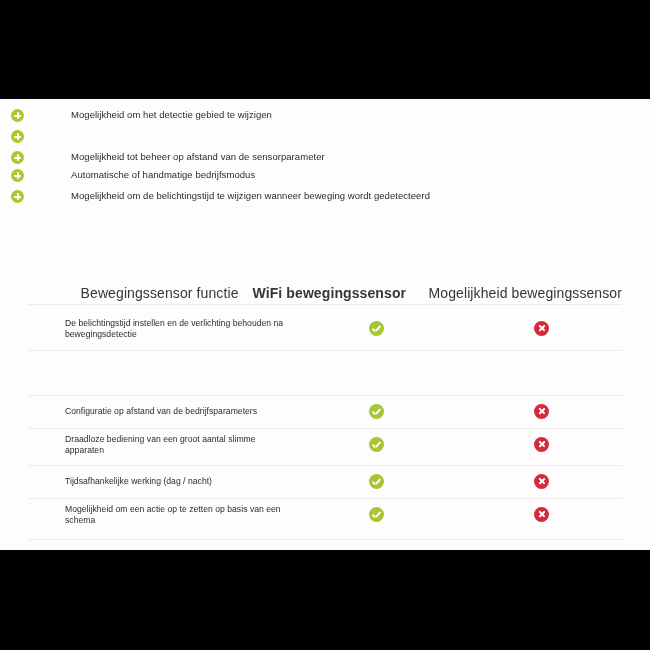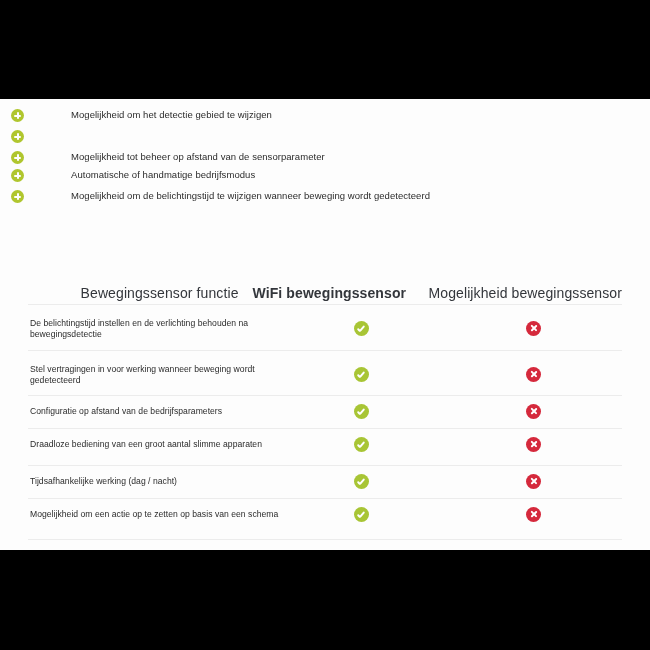--- a/index.html
+++ b/index.html
@@ -161,6 +161,7 @@
     letter-spacing: 0.03px;
     padding-left: 2px;
     box-sizing: border-box;
+    margin-left: 35px;
   }
   .cell-mark {
     width: 181px;

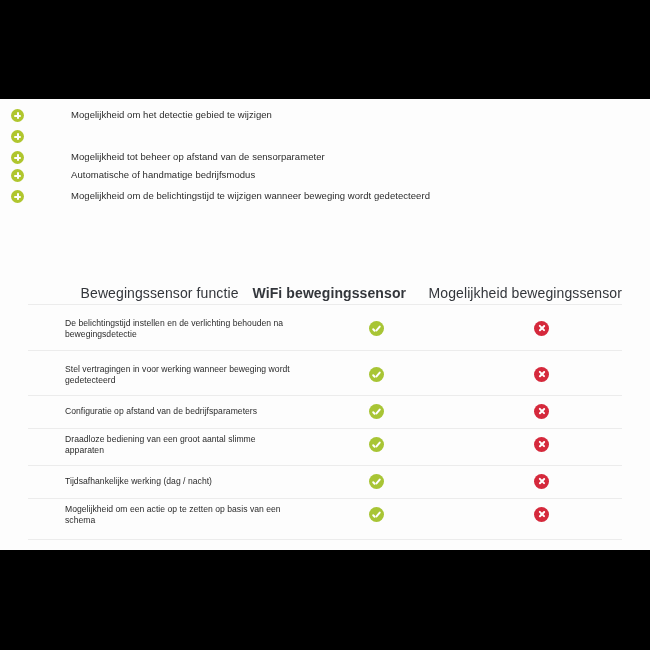--- a/index.html
+++ b/index.html
@@ -296,21 +296,6 @@
 
       <div class="divider" style="top:251px"></div>
 
-      <div class="table-row" style="top:259px">
-        <div class="cell-feature">Stel vertragingen in voor werking wanneer beweging wordt gedetecteerd</div>
-        <div class="cell-mark">
-          <span class="mark-icon mark-yes">
-              <span class="stroke-a"></span>
-              <span class="stroke-b"></span>
-            </span>
-        </div>
-        <div class="cell-mark mark-second">
-          <span class="mark-icon mark-no">
-              <span class="stroke-a"></span>
-              <span class="stroke-b"></span>
-            </span>
-        </div>
-      </div>
 
       <div class="divider" style="top:296px"></div>
 

